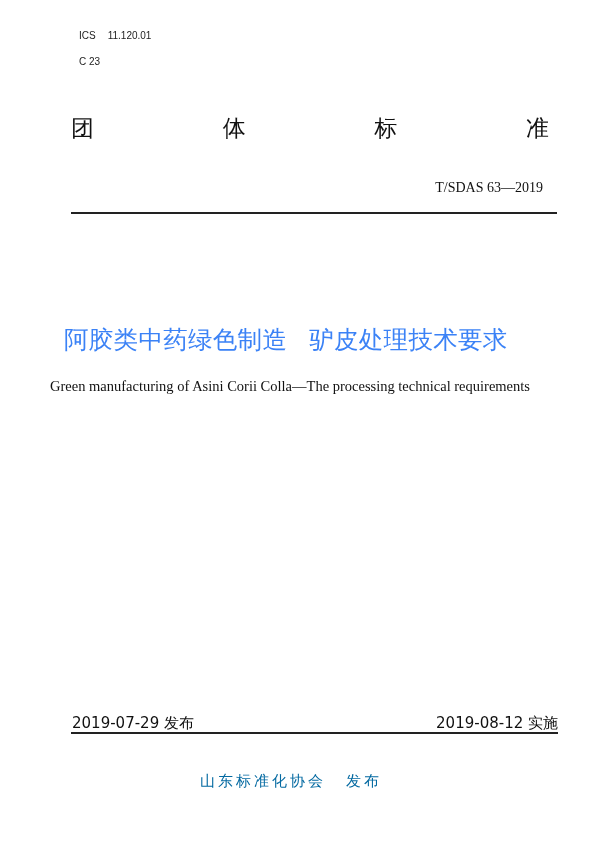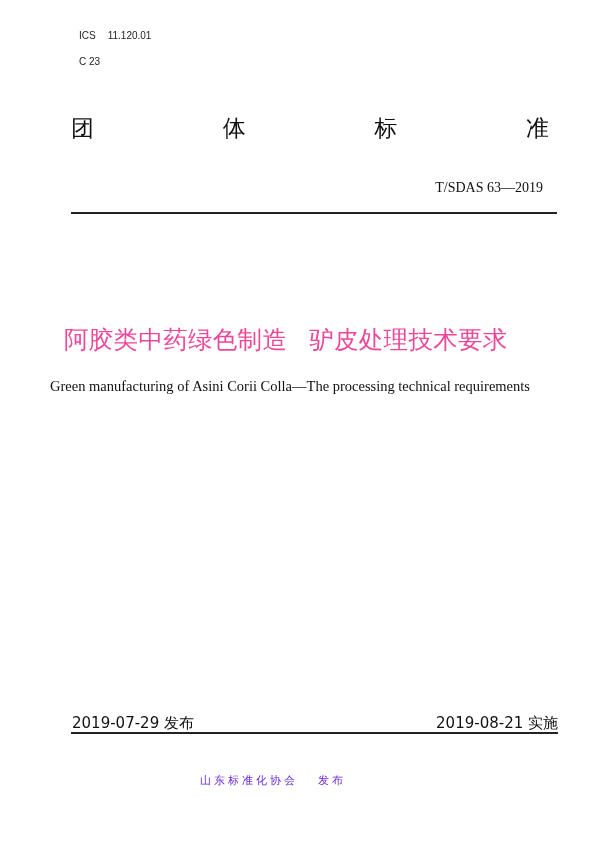--- a/index.html
+++ b/index.html
@@ -66,7 +66,7 @@
       font-family: "DejaVu Sans", sans-serif;
       font-size: 24.5px;
       line-height: 34px;
-      color: #ec4899;
+      color: #3b82f6;
       letter-spacing: 0.3px;
     }
     .title-cn .spacer { display: inline-block; width: 22px; }

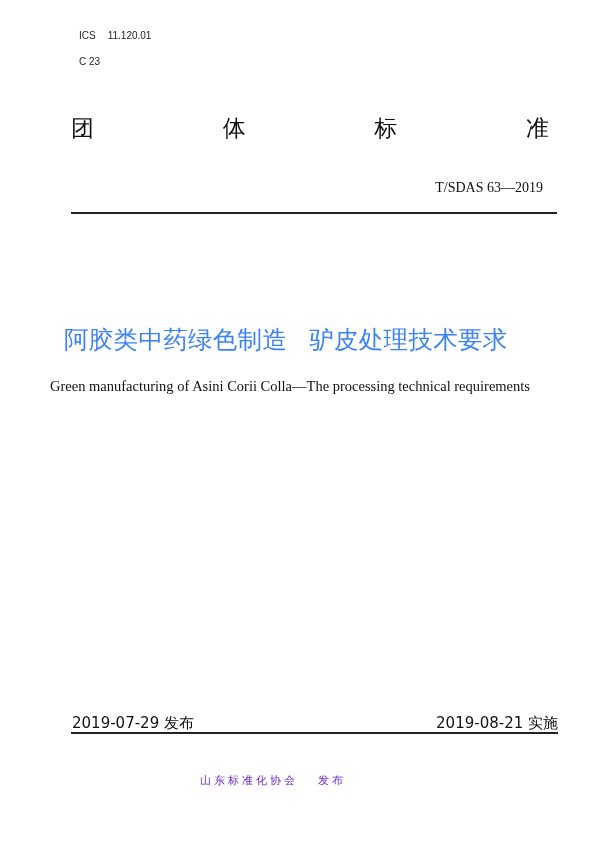--- a/index.html
+++ b/index.html
@@ -133,7 +133,7 @@
 </div>
 
 <div class="abs date date-issue">2019-07-29 发布</div>
-<div class="abs date date-implement">2019-08-21 实施</div>
+<div class="abs date date-implement">2019-08-12 实施</div>
 
 <div class="rule rule-bottom"></div>
 

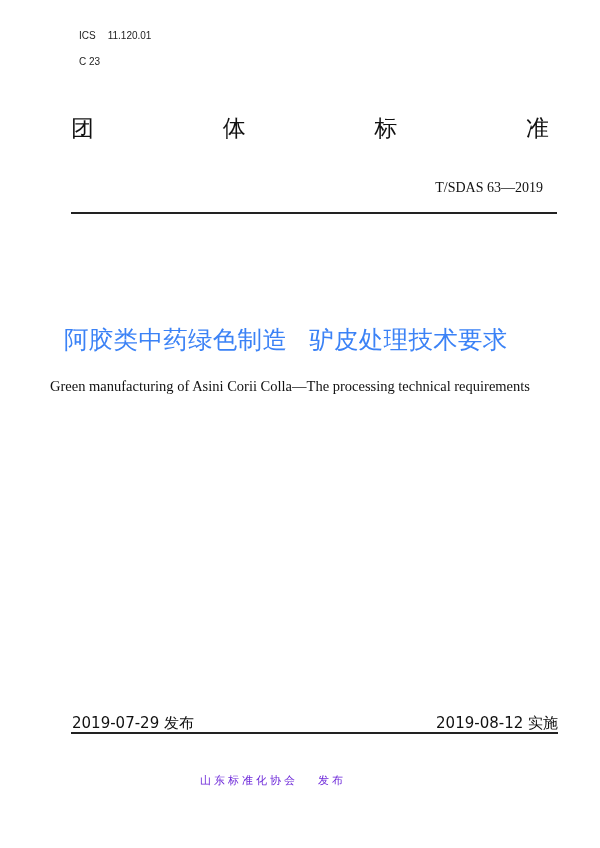--- a/index.html
+++ b/index.html
@@ -98,10 +98,10 @@
       top: 771px;
       left: 200px;
       font-family: "DejaVu Sans", sans-serif;
-      font-size: 11px;
+      font-size: 15px;
       line-height: 20px;
       letter-spacing: 3px;
-      color: #6d28d9;
+      color: #0369a1;
     }
     .publisher .spacer { display: inline-block; width: 20px; }
   </style>

